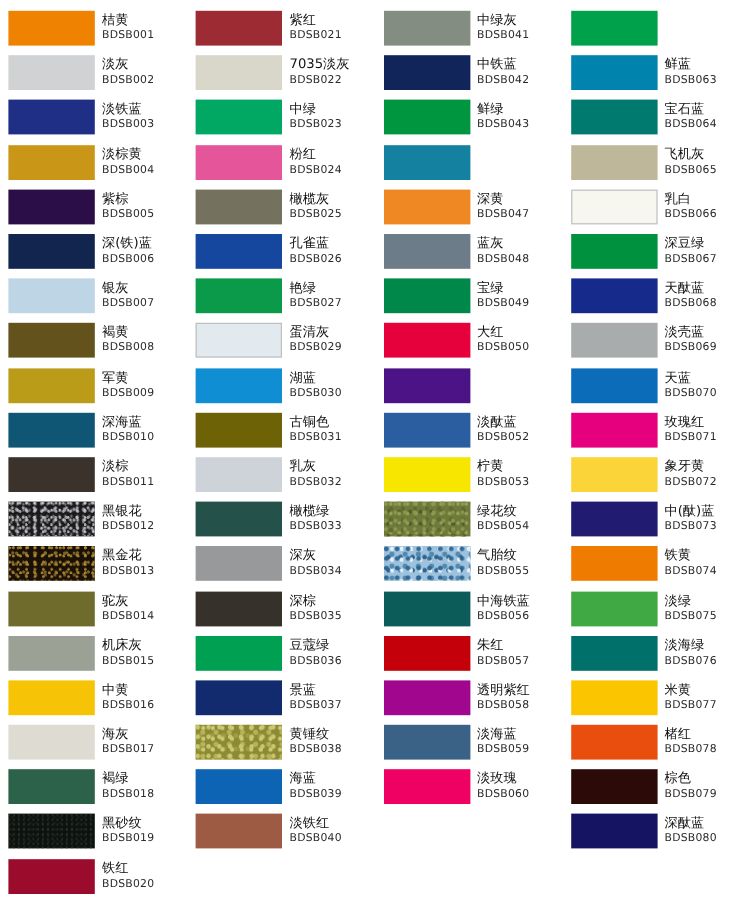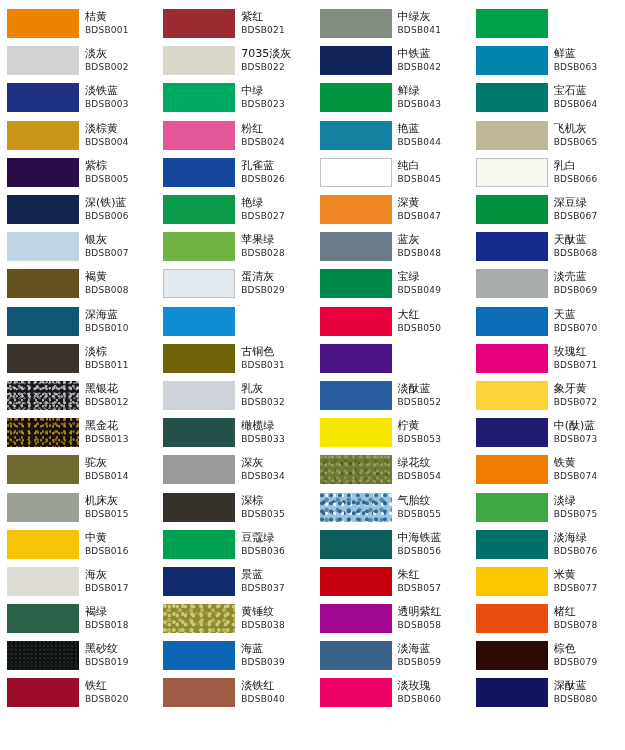--- a/index.html
+++ b/index.html
@@ -364,10 +364,6 @@
       </div>
       <div class="swatch-row">
         <div class="chip" style="background-color:#1481a0;"></div>
-        <div class="labels">
-          <div class="name">艳蓝</div>
-          <div class="code">BDSB044</div>
-        </div>
       </div>
       <div class="swatch-row">
         <div class="chip bordered" style="background-color:#ffffff;"></div>

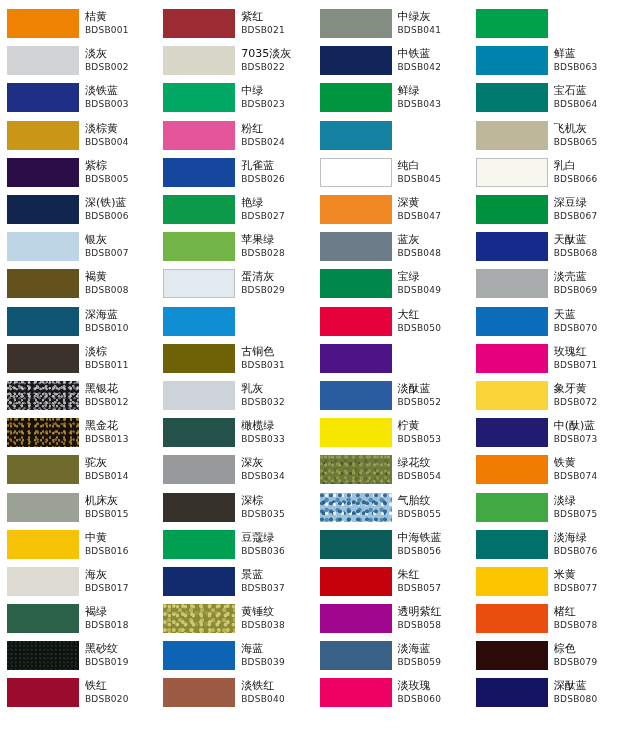--- a/index.html
+++ b/index.html
@@ -239,6 +239,13 @@
         </div>
       </div>
       <div class="swatch-row">
+        <div class="chip" style="background-color:#74725e;"></div>
+        <div class="labels">
+          <div class="name">橄榄灰</div>
+          <div class="code">BDSB025</div>
+        </div>
+      </div>
+      <div class="swatch-row">
         <div class="chip" style="background-color:#14479d;"></div>
         <div class="labels">
           <div class="name">孔雀蓝</div>

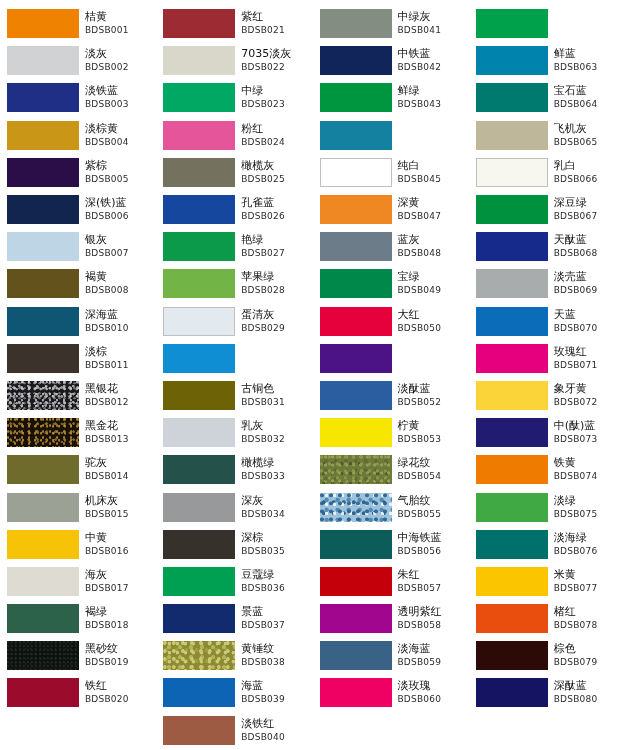--- a/index.html
+++ b/index.html
@@ -373,13 +373,6 @@
         <div class="chip" style="background-color:#1481a0;"></div>
       </div>
       <div class="swatch-row">
-        <div class="chip bordered" style="background-color:#ffffff;"></div>
-        <div class="labels">
-          <div class="name">纯白</div>
-          <div class="code">BDSB045</div>
-        </div>
-      </div>
-      <div class="swatch-row">
         <div class="chip" style="background-color:#ef8722;"></div>
         <div class="labels">
           <div class="name">深黄</div>

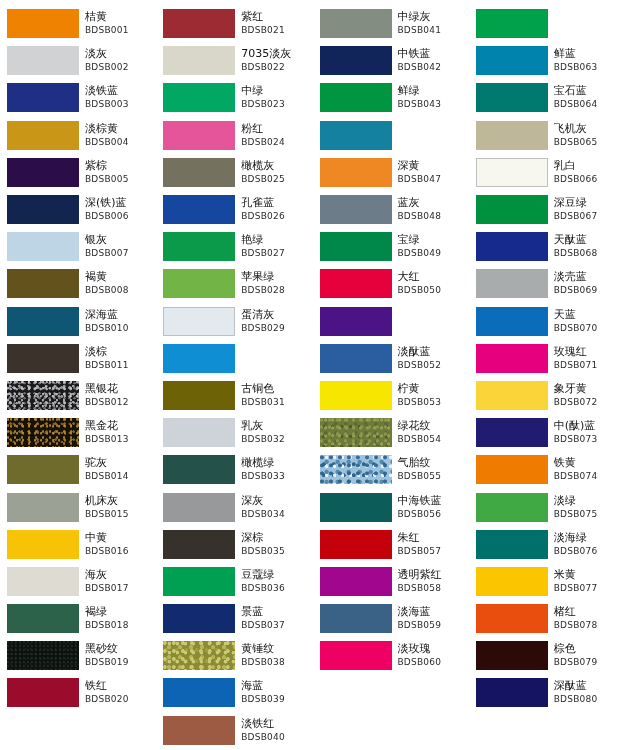--- a/index.html
+++ b/index.html
@@ -260,13 +260,6 @@
         </div>
       </div>
       <div class="swatch-row">
-        <div class="chip" style="background-color:#73b447;"></div>
-        <div class="labels">
-          <div class="name">苹果绿</div>
-          <div class="code">BDSB028</div>
-        </div>
-      </div>
-      <div class="swatch-row">
         <div class="chip bordered" style="background-color:#e3eaef;"></div>
         <div class="labels">
           <div class="name">蛋清灰</div>

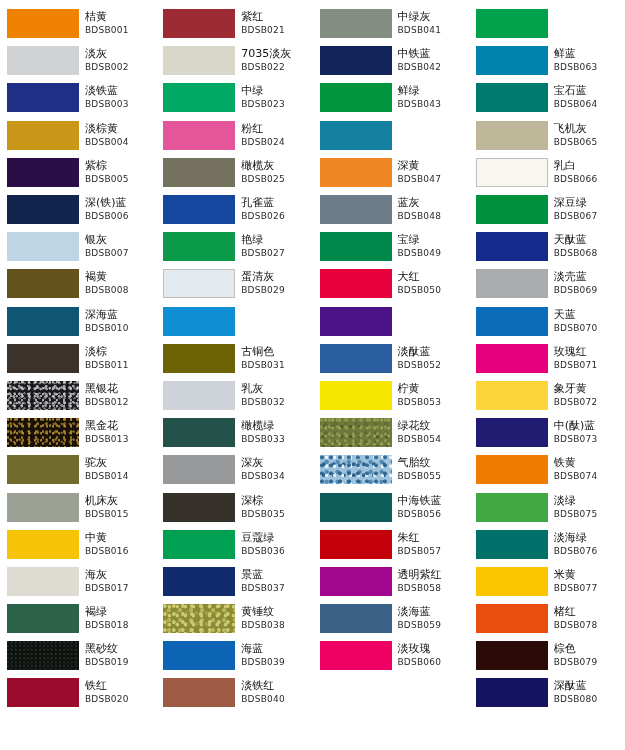--- a/index.html
+++ b/index.html
@@ -132,6 +132,13 @@
         </div>
       </div>
       <div class="swatch-row">
+        <div class="chip" style="background-color:#bb9c18;"></div>
+        <div class="labels">
+          <div class="name">军黄</div>
+          <div class="code">BDSB009</div>
+        </div>
+      </div>
+      <div class="swatch-row">
         <div class="chip" style="background-color:#0e5674;"></div>
         <div class="labels">
           <div class="name">深海蓝</div>

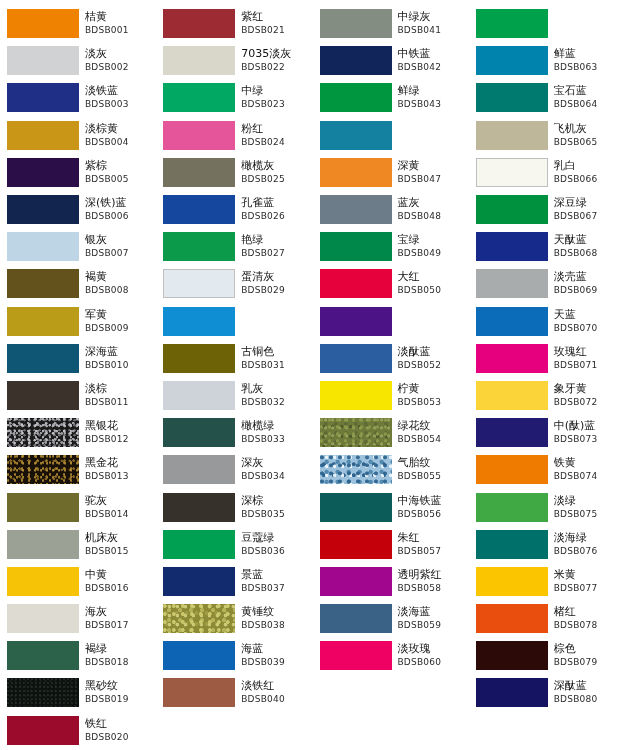--- a/index.html
+++ b/index.html
@@ -275,6 +275,10 @@
       </div>
       <div class="swatch-row">
         <div class="chip" style="background-color:#108ed3;"></div>
+        <div class="labels">
+          <div class="name">湖蓝</div>
+          <div class="code">BDSB030</div>
+        </div>
       </div>
       <div class="swatch-row">
         <div class="chip" style="background-color:#6d6206;"></div>

